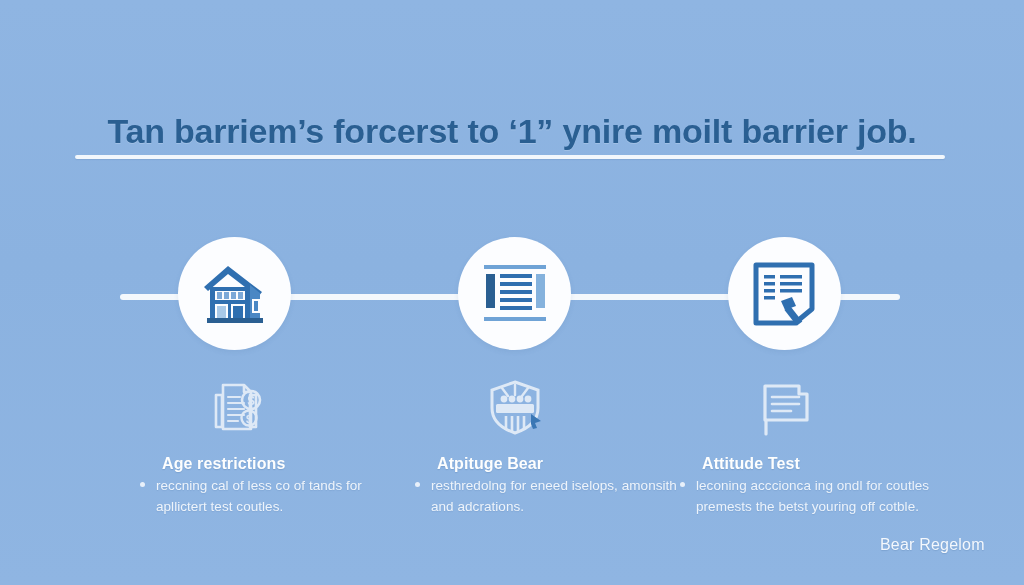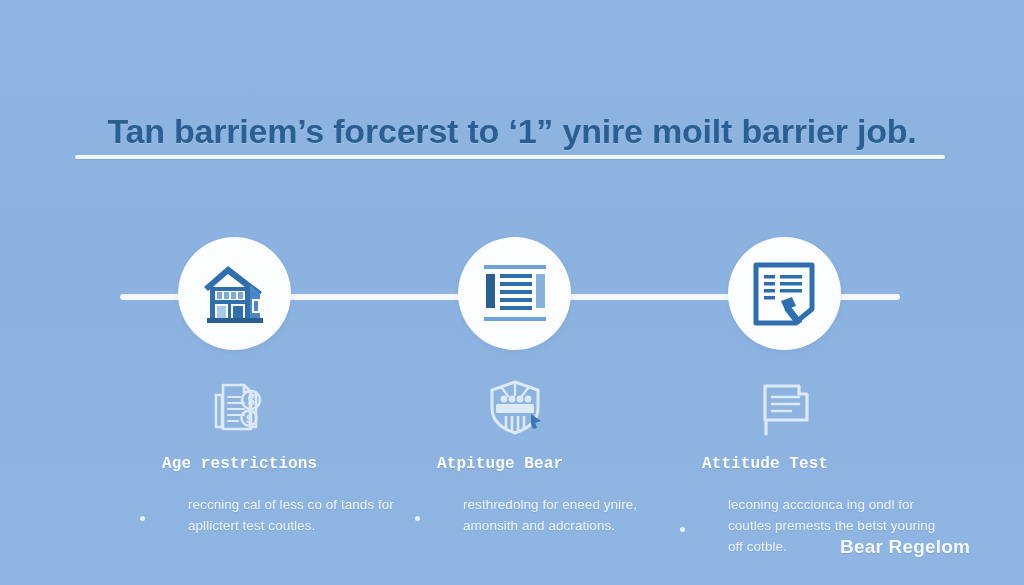--- a/index.html
+++ b/index.html
@@ -111,10 +111,9 @@
     font-size: 16px;
     font-weight: bold;
     color: #fdfefe;
-    margin: 0 0 21px 22px;
+    margin: 0 0 2px 22px;
     letter-spacing: 0.1px;
     text-shadow: 0 1px 1px rgba(70,110,160,0.25);
-    font-family: Liberation Mono, monospace;
   }
 
   .col-body-row {

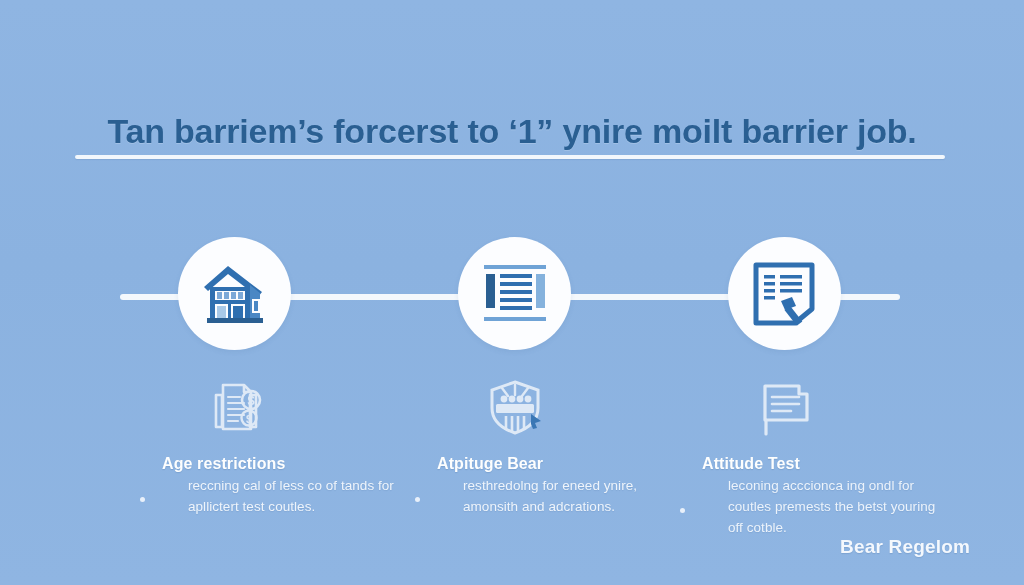--- a/index.html
+++ b/index.html
@@ -118,8 +118,7 @@
 
   .col-body-row {
     display: flex;
-    align-items: center;
-    gap: 32px;
+    align-items: flex-start;
   }
 
   .bullet {

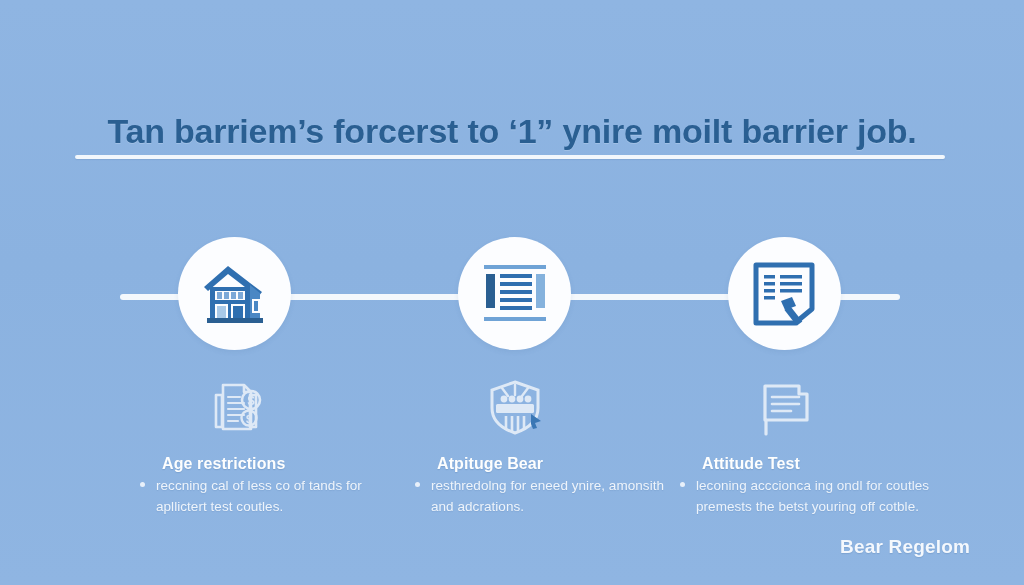--- a/index.html
+++ b/index.html
@@ -322,7 +322,7 @@
     <div class="col-heading">Atpituge Bear</div>
     <div class="col-body-row">
       <span class="bullet"></span>
-      <div class="col-body">resthredolng for eneed ynire, amonsith and adcrations.</div>
+      <div class="col-body">resthredolng for eneed iselops, amonsith and adcrations.</div>
     </div>
   </div>
 

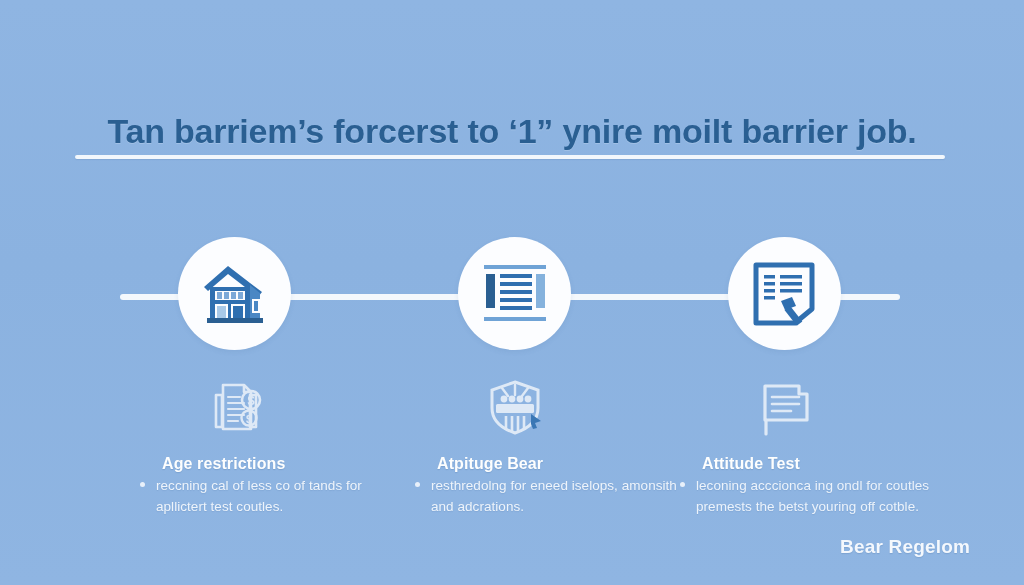--- a/index.html
+++ b/index.html
@@ -145,10 +145,10 @@
   
   .footer-mark {
     position: absolute;
-    left: 840px;
+    left: 880px;
     top: 536px;
-    font-size: 19px;
-    font-weight: bold;
+    font-size: 16px;
+    font-weight: normal;
     color: #f4f8fd;
     letter-spacing: 0.2px;
     white-space: nowrap;

